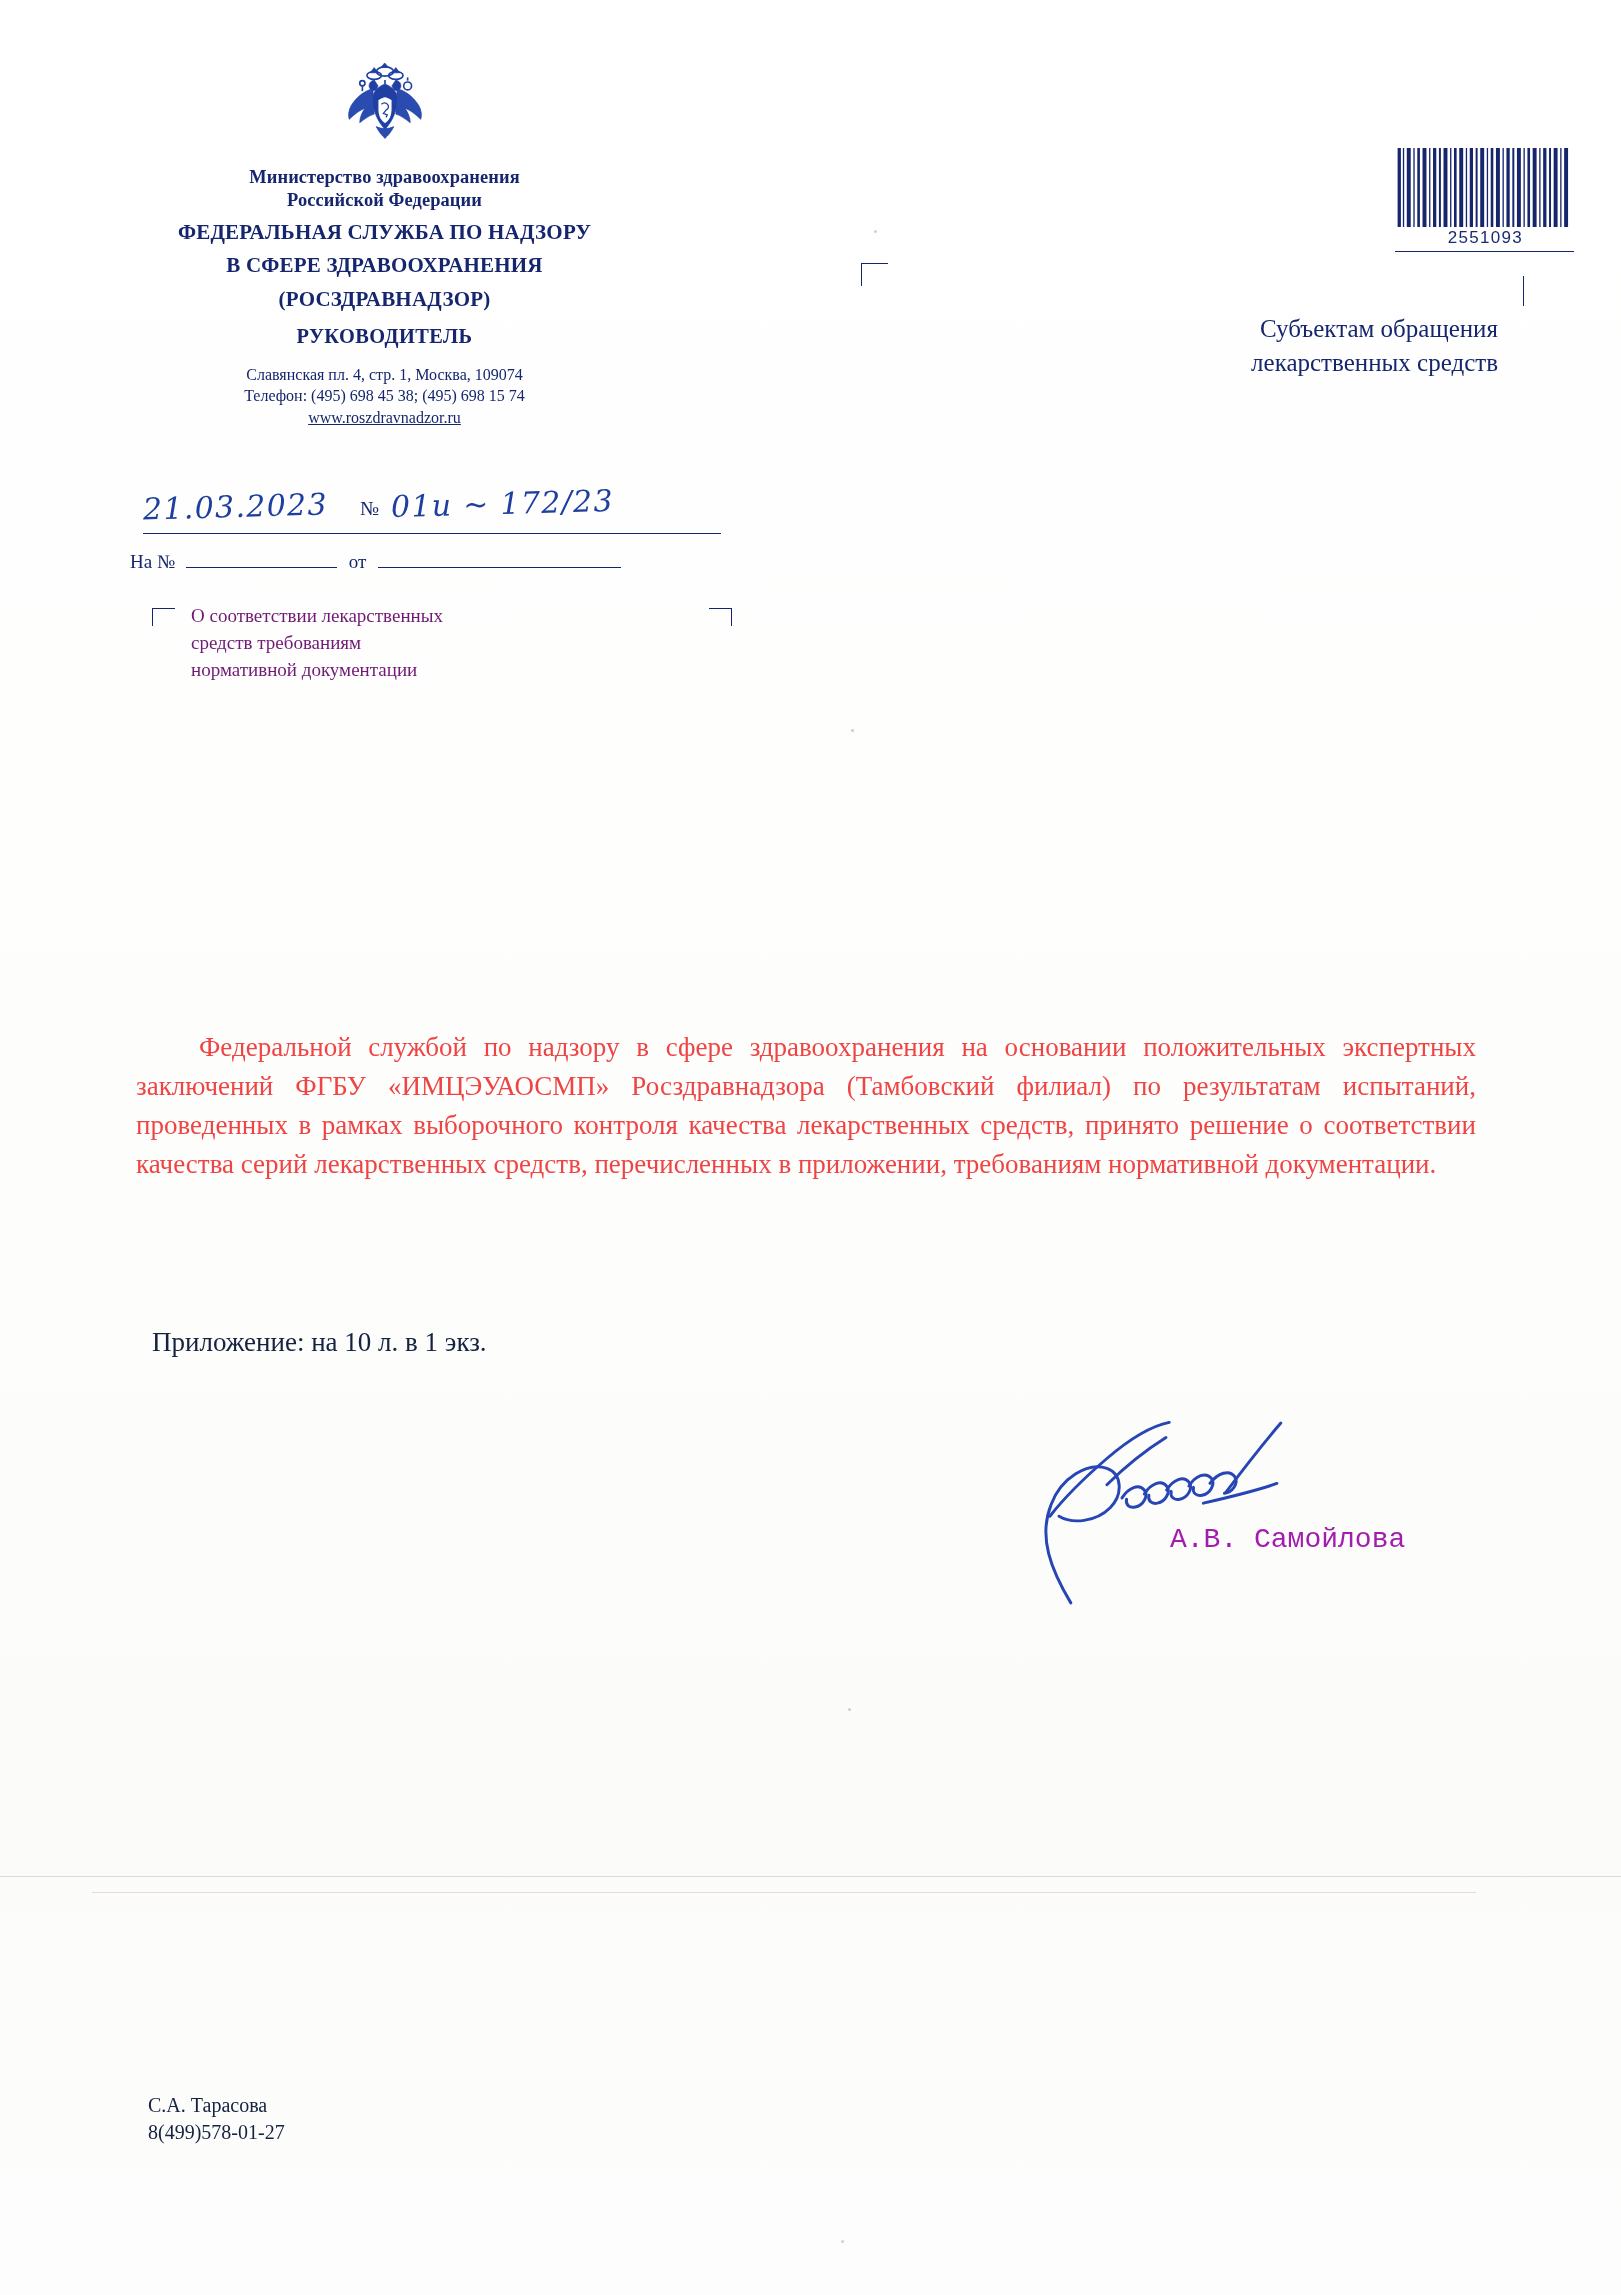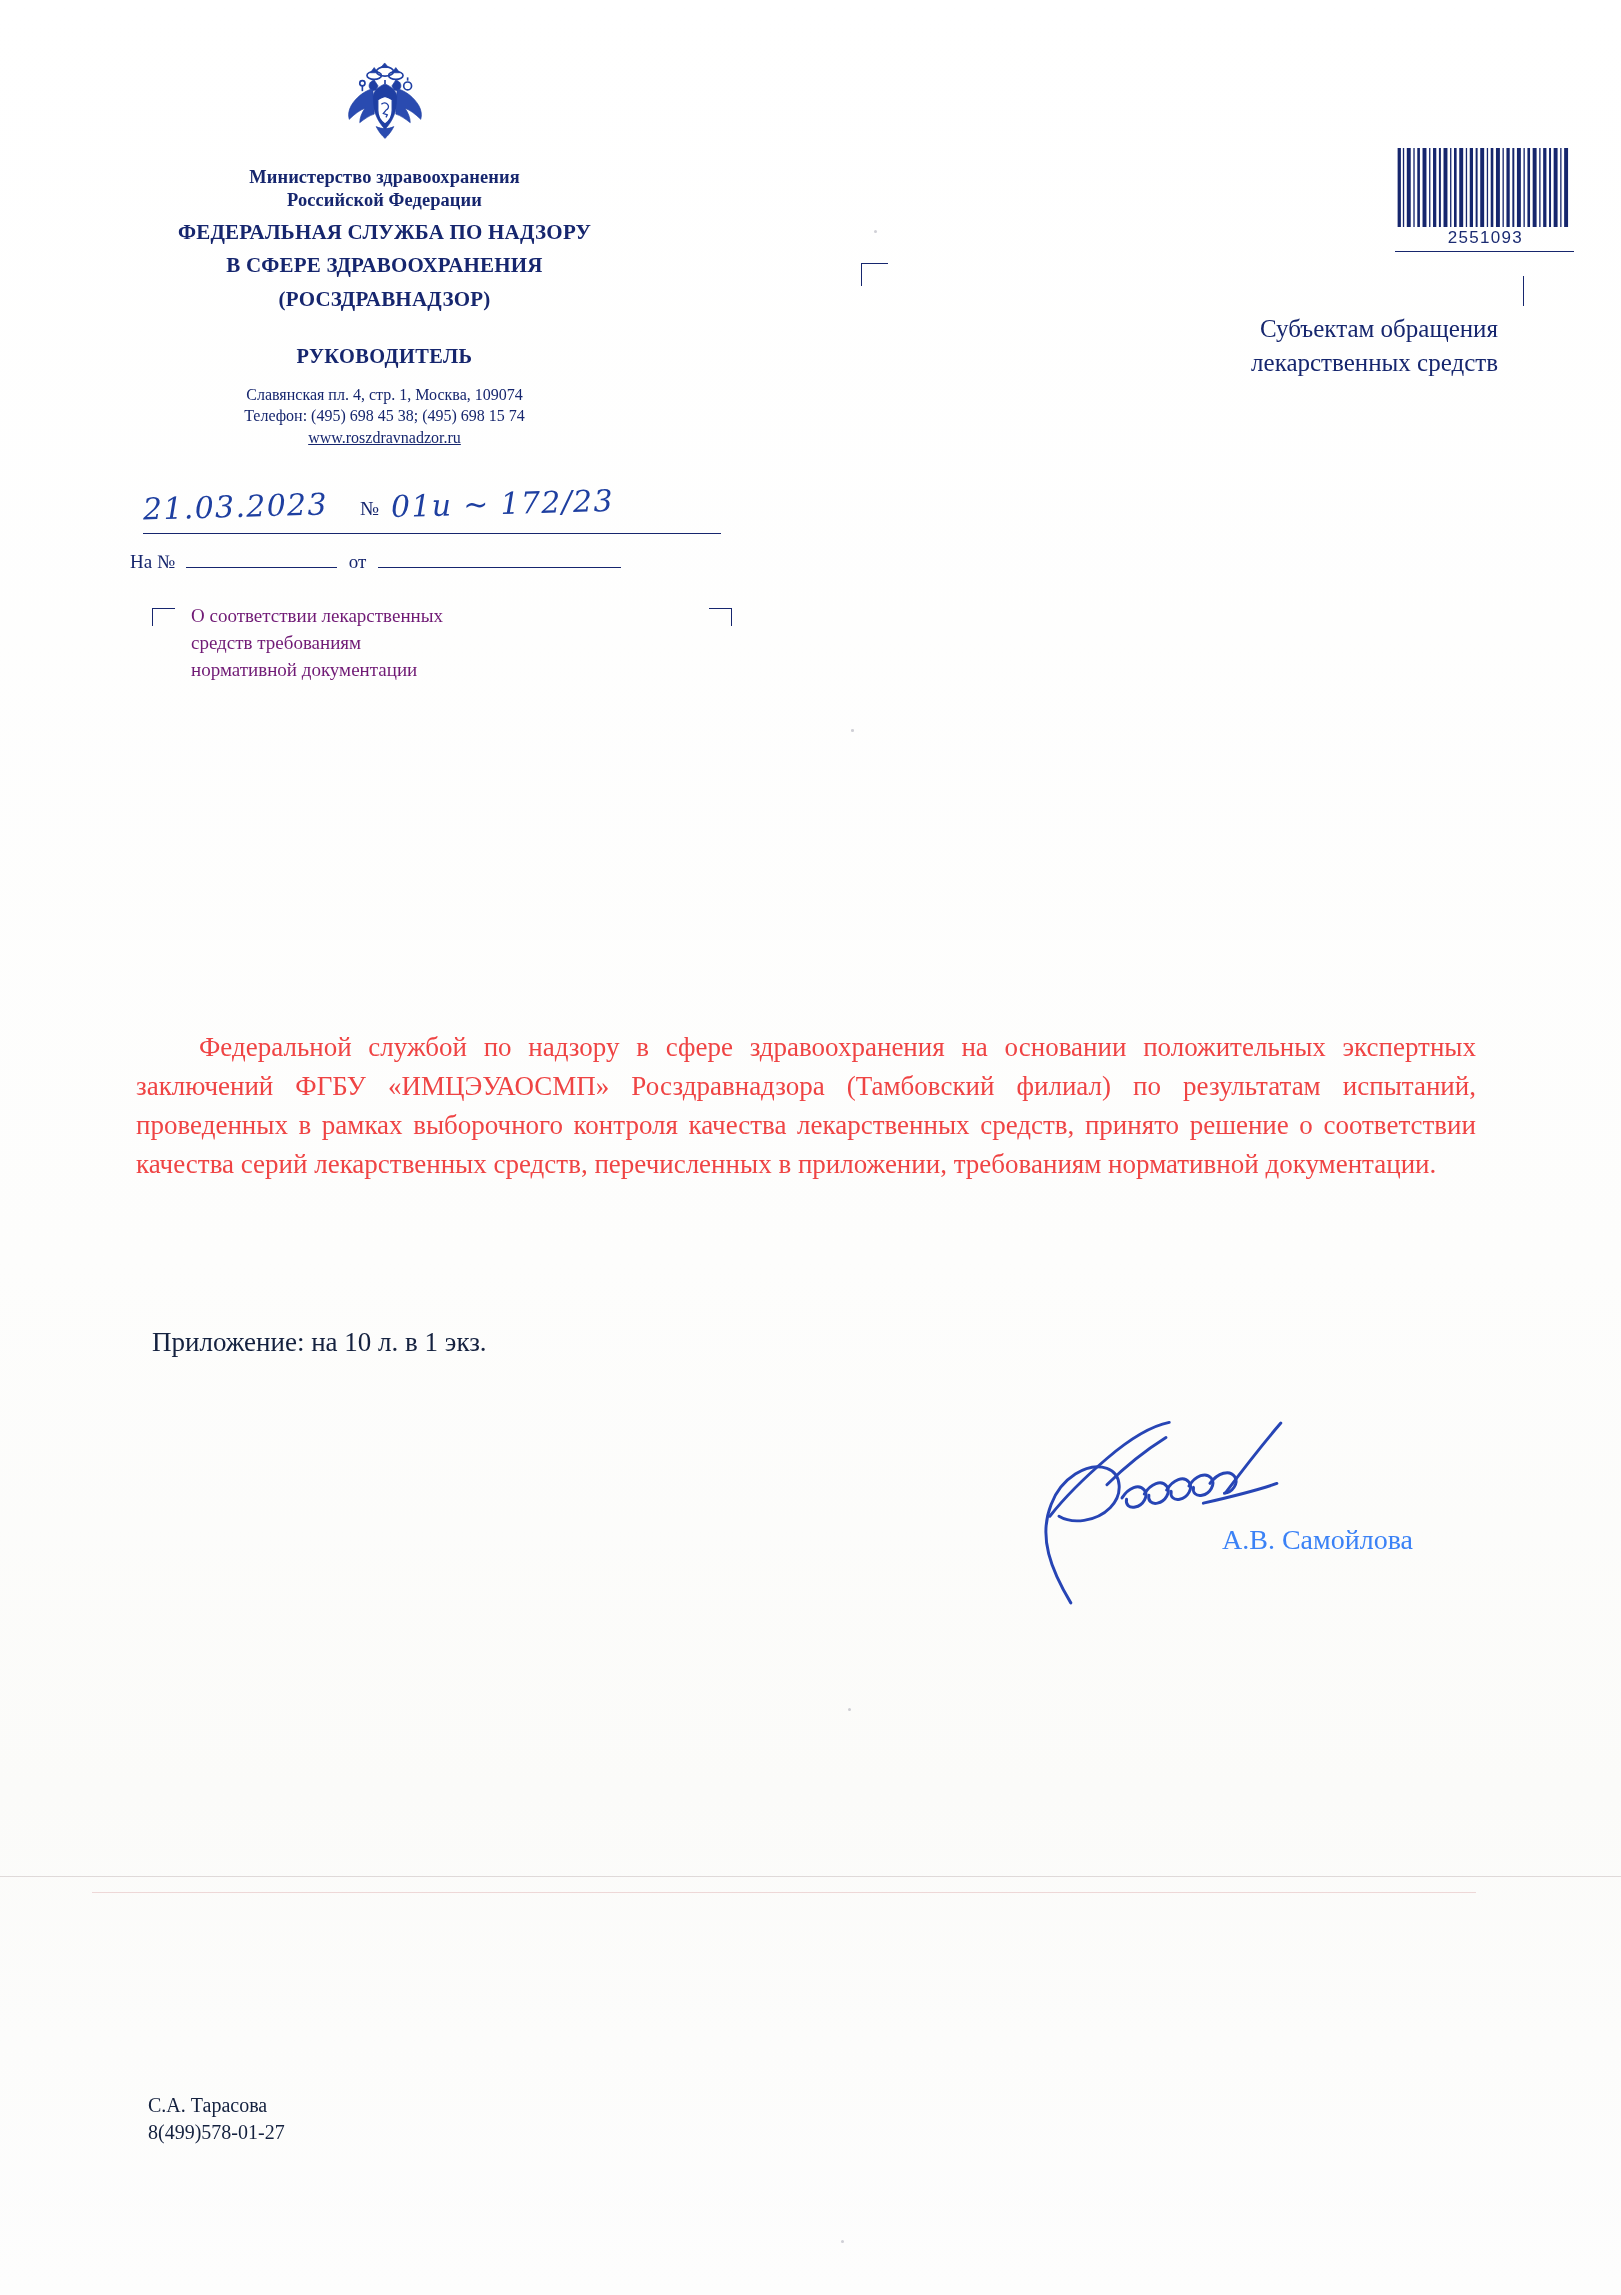--- a/index.html
+++ b/index.html
@@ -77,7 +77,7 @@
     font-weight: bold;
     font-size: 20.4px;
     color: #16266e;
-    margin-top: 31px;
+    margin-top: 11px;
     letter-spacing: 0.4px;
   }
   .addr-block {

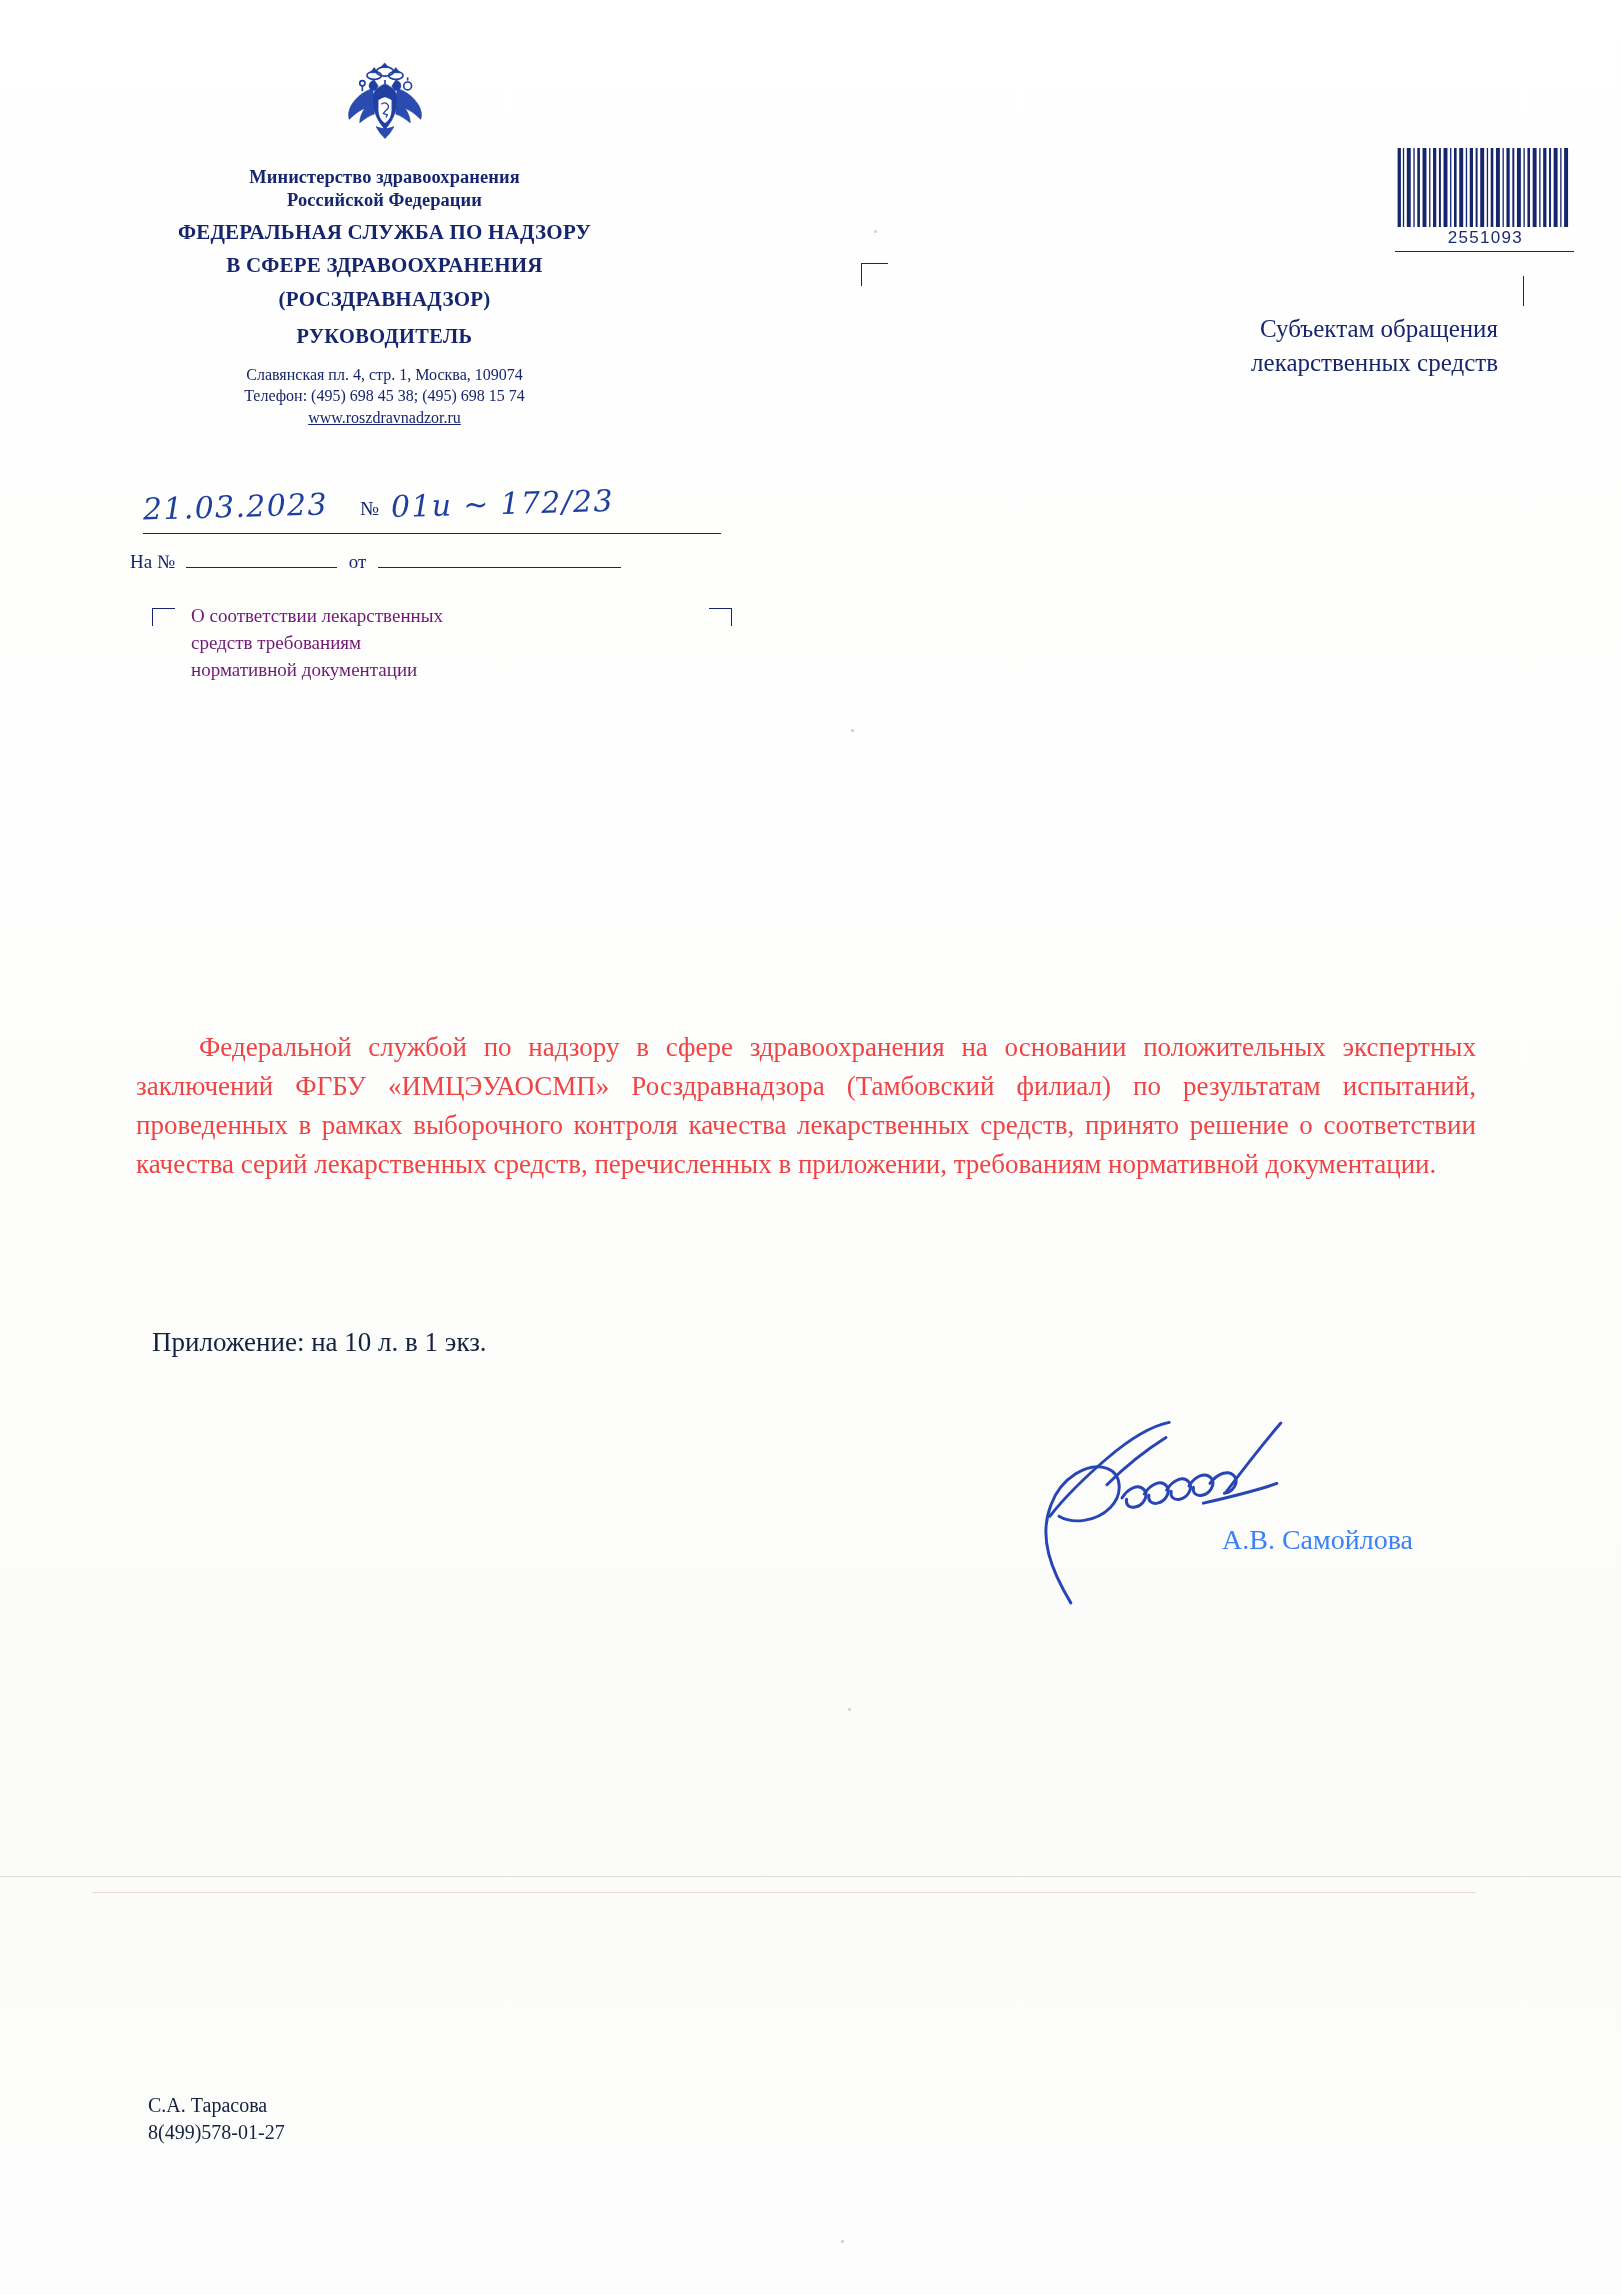--- a/index.html
+++ b/index.html
@@ -276,11 +276,12 @@
   }
   .signer {
     position: absolute;
-    left: 1222px;
+    left: 1170px;
     top: 1524px;
     font-size: 28px;
-    color: #3b82f6;
+    color: #a21caf;
     white-space: nowrap;
+    font-family: Liberation Mono, monospace;
   }
 
   

